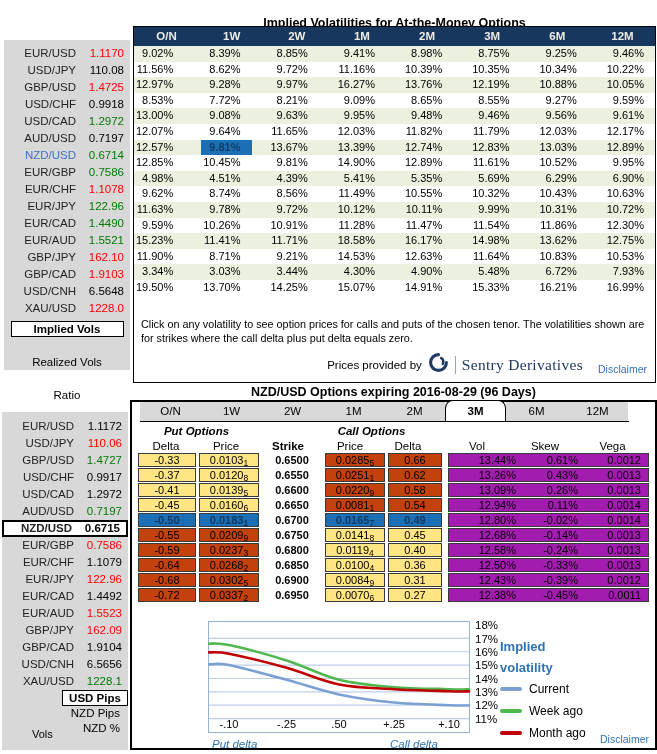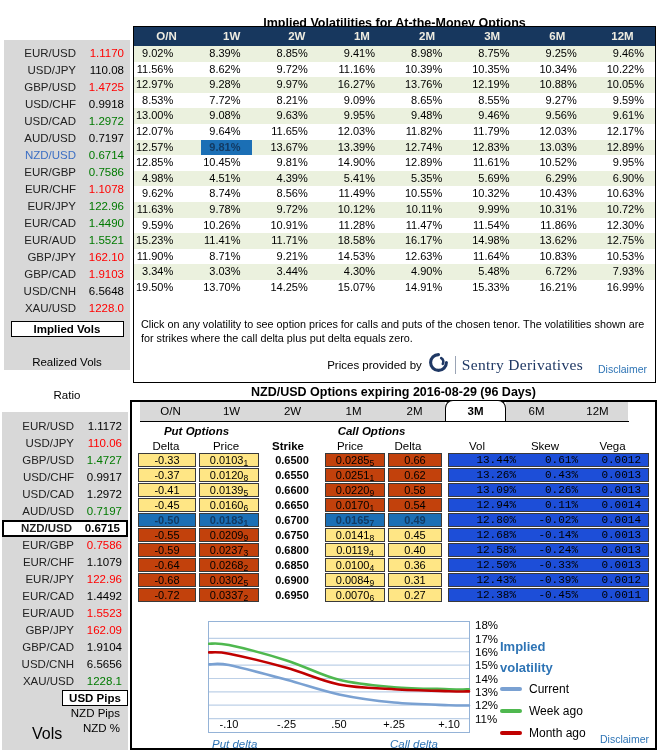--- a/index.html
+++ b/index.html
@@ -61,7 +61,7 @@
   .cell-white{background:#c2410c;}
   .cell-hl{background:#1B6FB5;color:#123A63;font-weight:bold;}
   .strike-cell{font-weight:bold;text-align:center;font-size:11px;}
-  .band-box{border:1px solid #3a3a3a;background:#1d4ed8;display:flex;height:12px;line-height:12px;flex:1;font-family:Liberation Mono, monospace;}
+  .band-box{border:1px solid #3a3a3a;background:#a21caf;display:flex;height:12px;line-height:12px;flex:1;}
   .band-box span{text-align:right;padding-right:7px;box-sizing:border-box;}
   sub.pip{font-size:8.5px;vertical-align:-2px;line-height:0;}
   

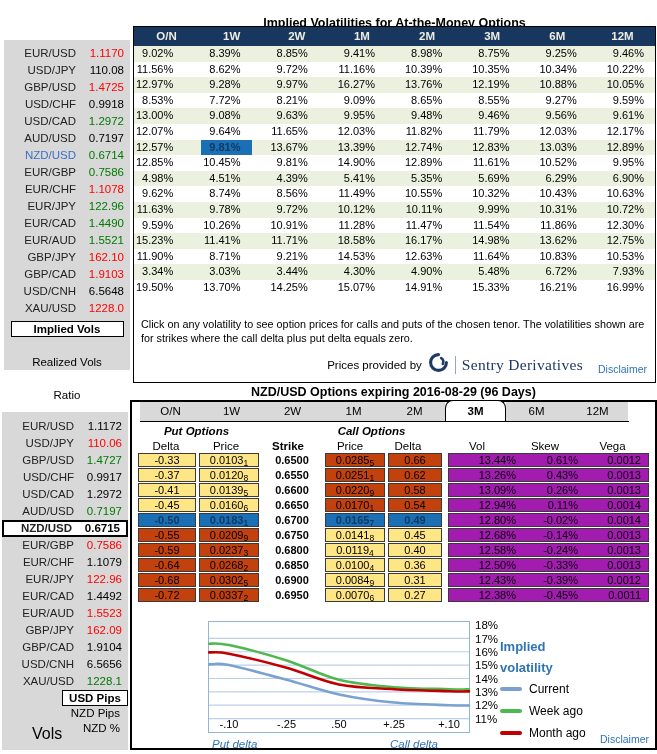--- a/index.html
+++ b/index.html
@@ -496,7 +496,7 @@
           <div class="cellbox c-pd cell-yellow">-0.45</div>
           <div class="cellbox c-pp cell-yellow"><span>0.0160</span><sub class="pip">6</sub></div>
           <div class="strike-cell c-st">0.6650</div>
-          <div class="cellbox c-cp cell-white"><span>0.0170</span><sub class="pip">1</sub></div>
+          <div class="cellbox c-cp cell-white"><span>0.0081</span><sub class="pip">1</sub></div>
           <div class="cellbox c-cd cell-white">0.54</div>
           <div class="c-band">
             <div class="band-box">

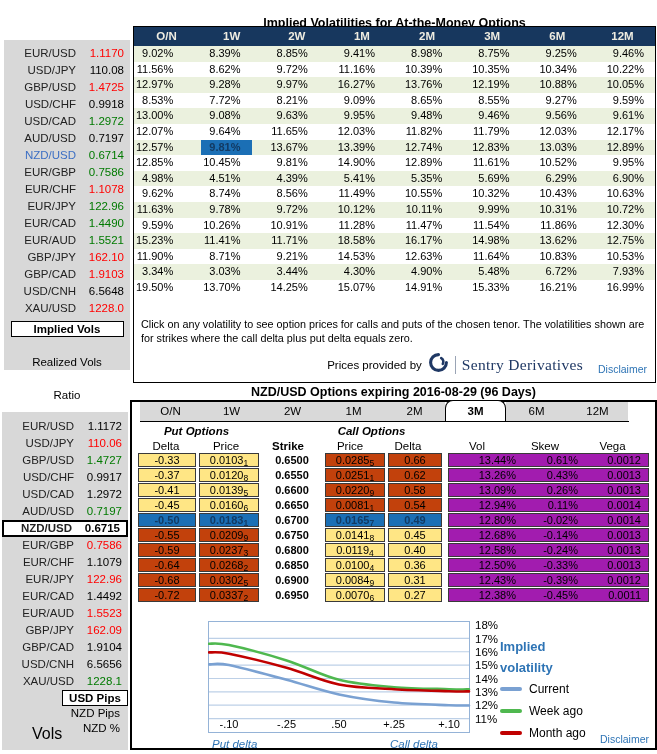--- a/index.html
+++ b/index.html
@@ -22,7 +22,7 @@
   .sb-tab2{height:15px;line-height:15px;text-align:right;font-size:11.5px;padding-right:8px;cursor:pointer;}
   .sb-tab2.boxed{background:#fff;border:1.5px solid #000;font-weight:bold;width:58px;margin-left:auto;margin-right:0;text-align:center;padding:0 3px;height:14px;line-height:14px;}
   .vols-line{display:flex;justify-content:space-between;align-items:center;height:15px;}
-  .vols-label{font-size:16px;margin-left:30px;margin-top:40px;}
+  .vols-label{font-size:11px;margin-left:30px;margin-top:40px;}
   
   #volbox{position:absolute;left:133px;top:26px;width:523px;height:357px;border:1.5px solid #000;background:#fff;box-sizing:border-box;}
   .vhead{display:flex;height:19px;background:#17375E;}

